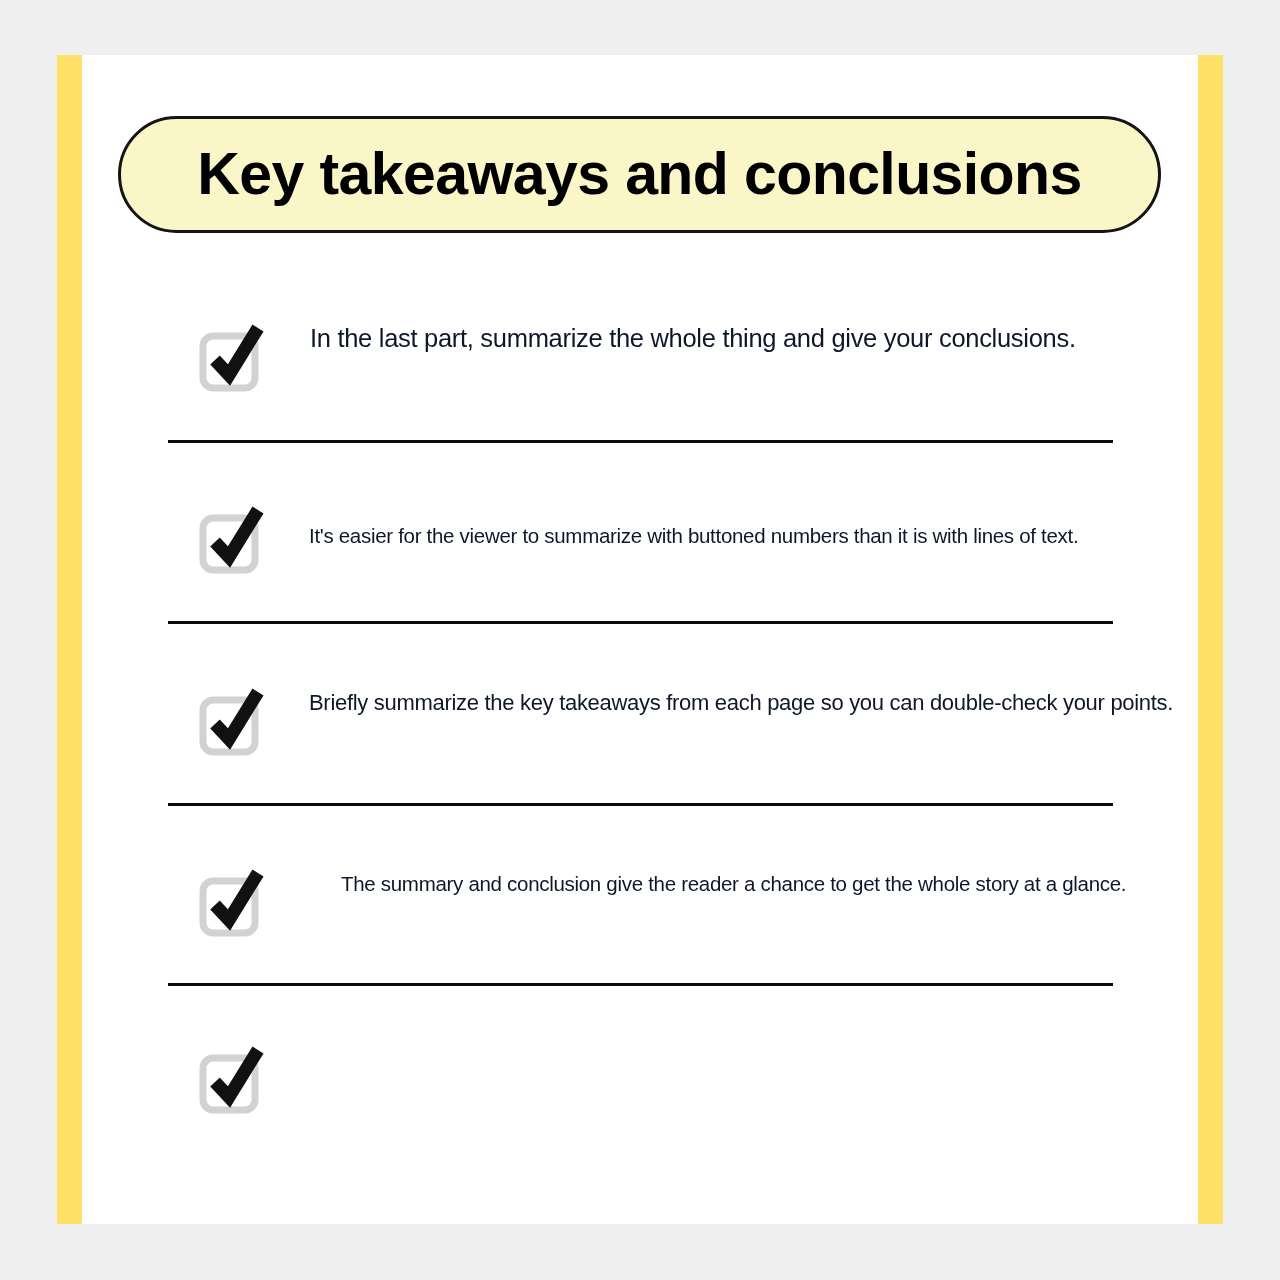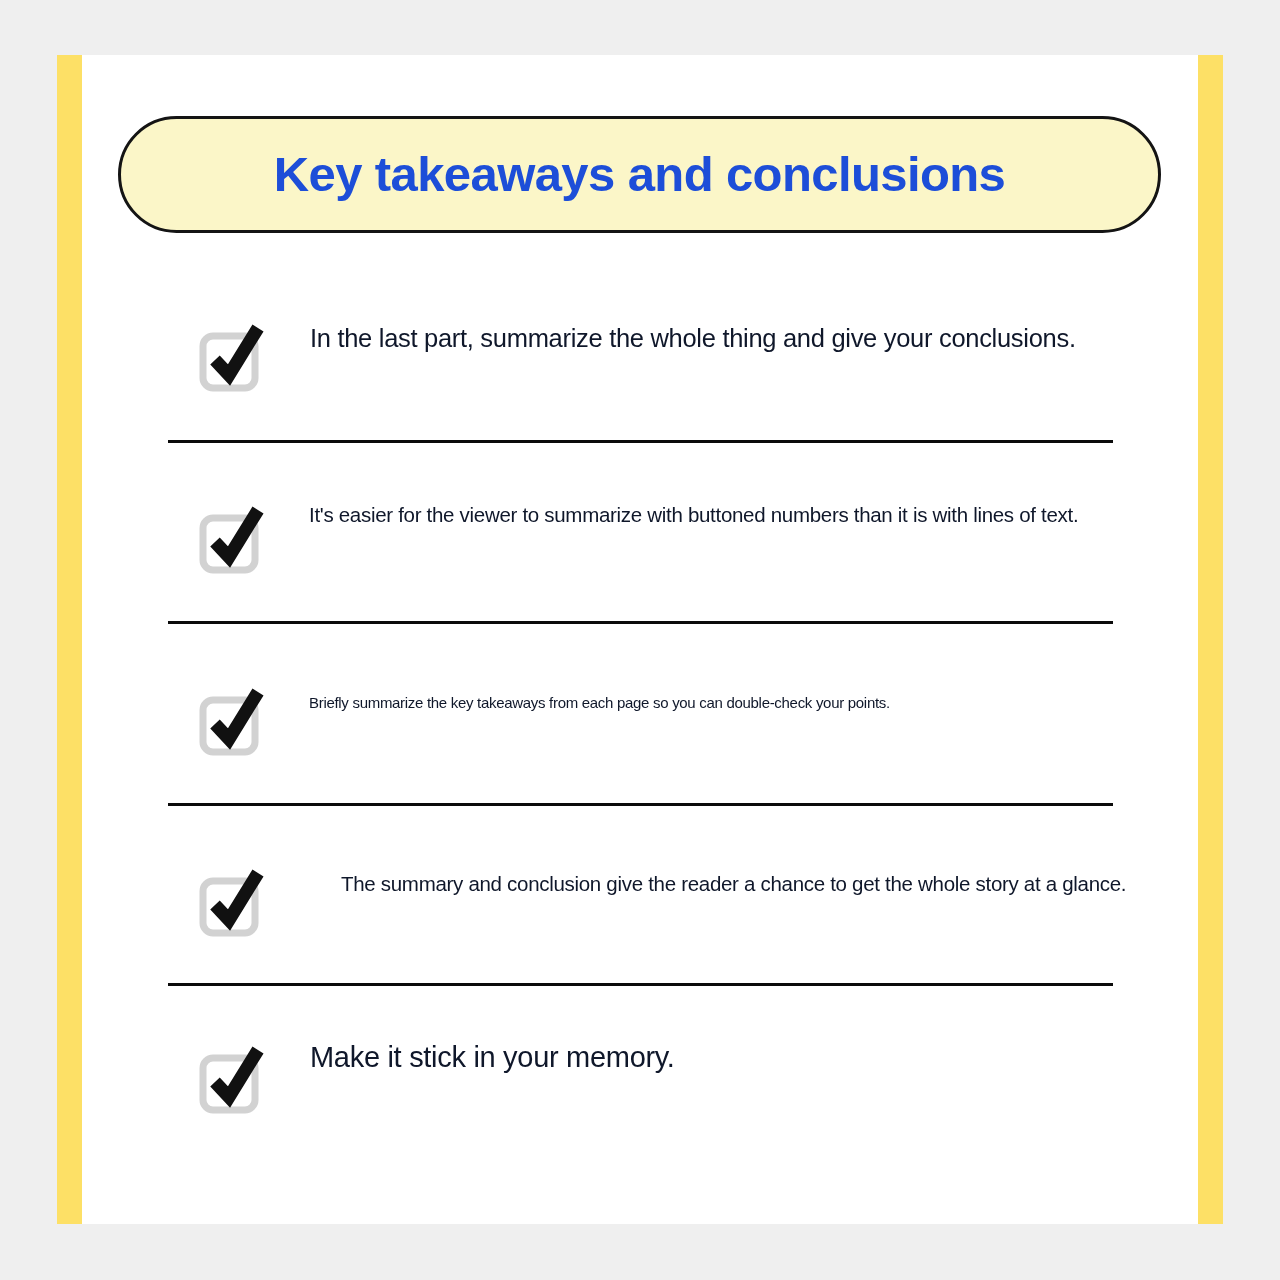--- a/index.html
+++ b/index.html
@@ -57,9 +57,9 @@
     justify-content: center;
   }
   .title-text {
-    font-size: 49px;
+    font-size: 59px;
     font-weight: bold;
-    color: #1d4ed8;
+    color: #000000;
     letter-spacing: -0.6px;
     line-height: 1;
     text-align: center;

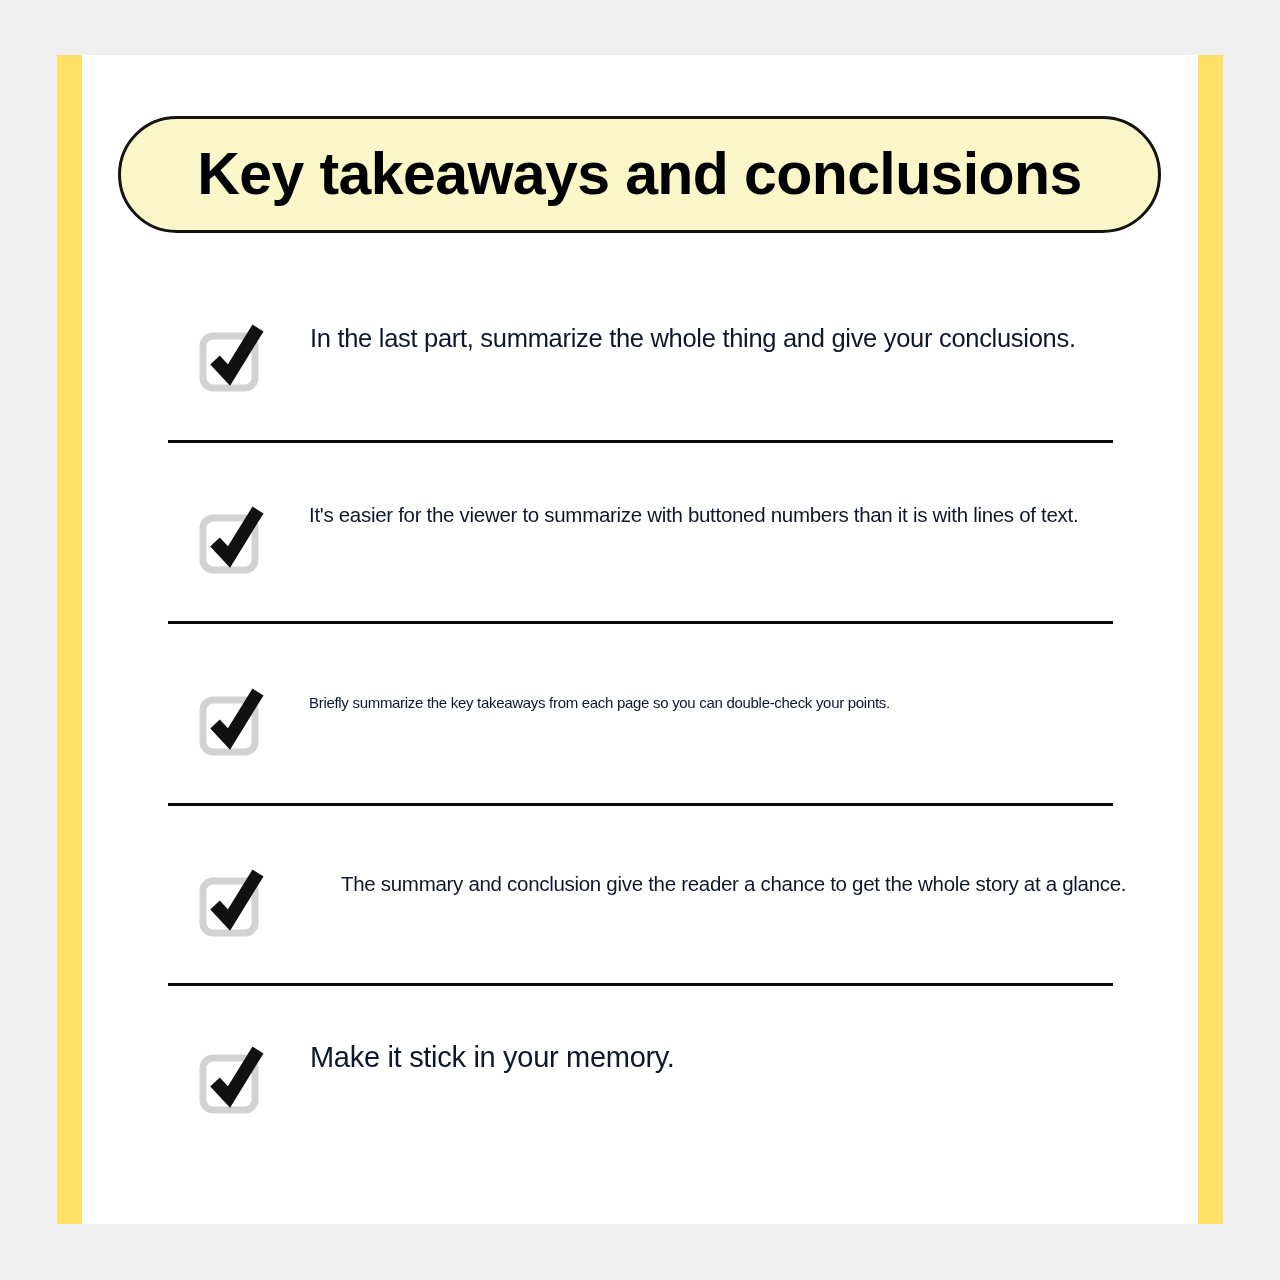--- a/index.html
+++ b/index.html
@@ -108,7 +108,7 @@
 
   .row-2 { top: 492px; }
   .row-2 .check-icon { left: 196px; top: 10px; }
-  .row-2 .row-text  { left: 309px; top: 5px; font-size: 20.5px; line-height: 36px; }
+  .row-2 .row-text  { left: 309px; top: 26px; font-size: 20.5px; line-height: 36px; }
 
   .row-3 { top: 674px; }
   .row-3 .check-icon { left: 196px; top: 10px; }

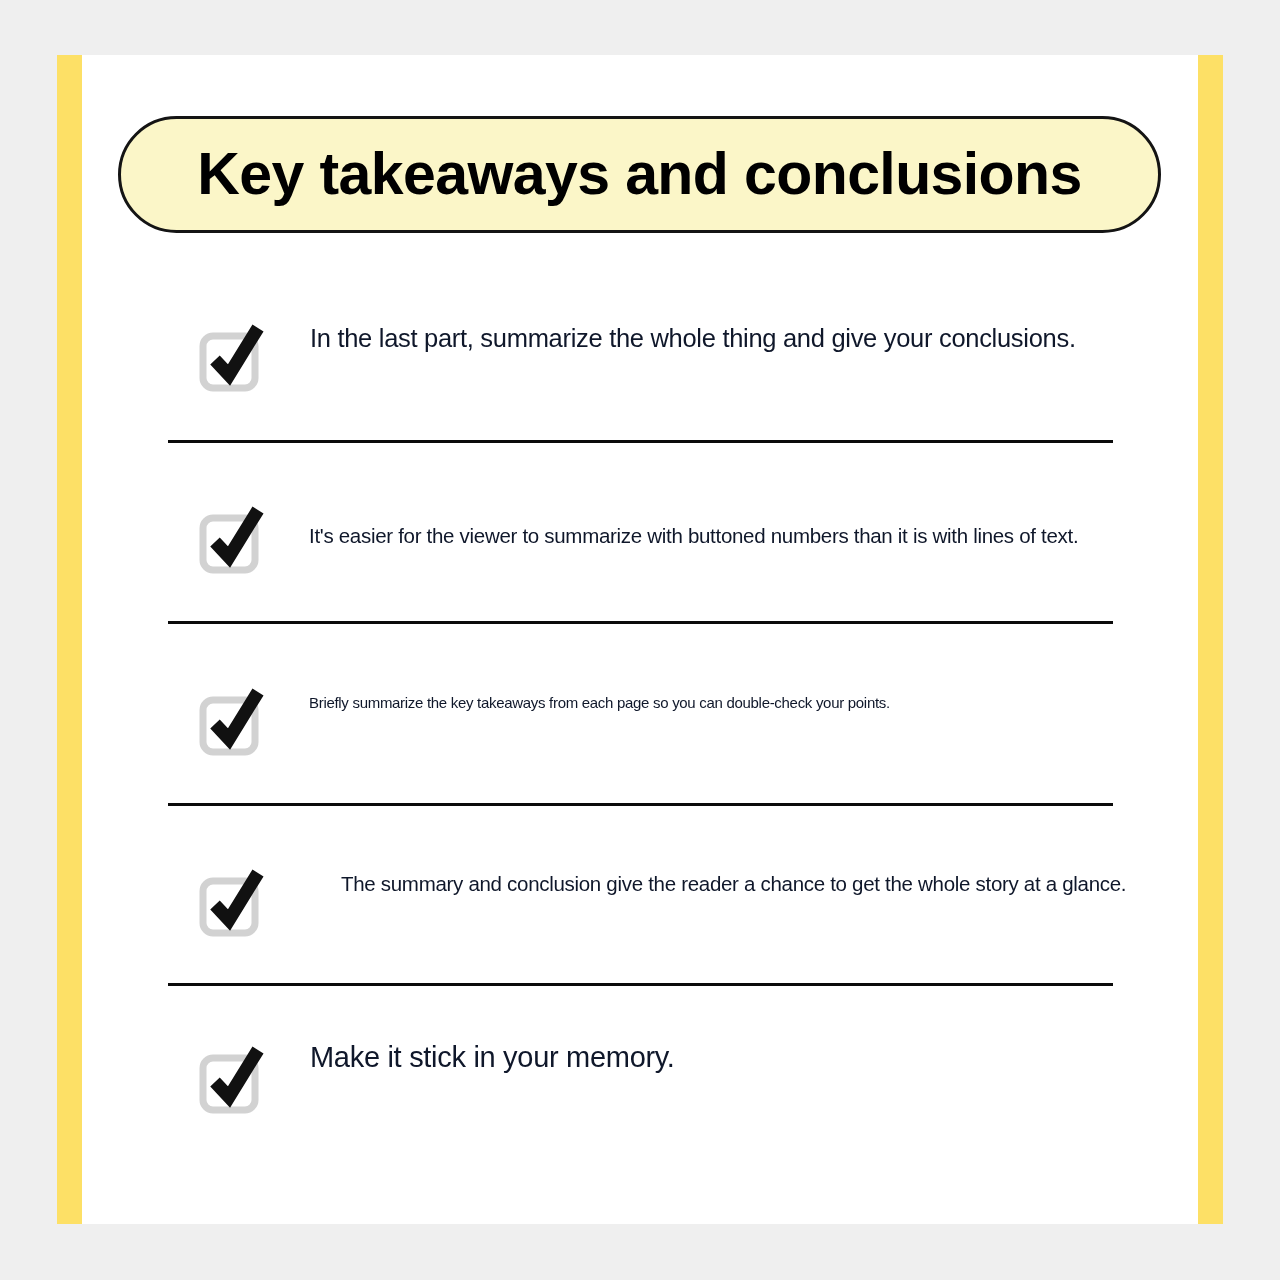--- a/index.html
+++ b/index.html
@@ -112,7 +112,7 @@
 
   .row-3 { top: 674px; }
   .row-3 .check-icon { left: 196px; top: 10px; }
-  .row-3 .row-text  { left: 309px; top: 11px; font-size: 15px; line-height: 36px; }
+  .row-3 .row-text  { left: 309px; top: 11px; font-size: 22px; line-height: 36px; }
 
   .row-4 { top: 855px; }
   .row-4 .check-icon { left: 196px; top: 10px; }

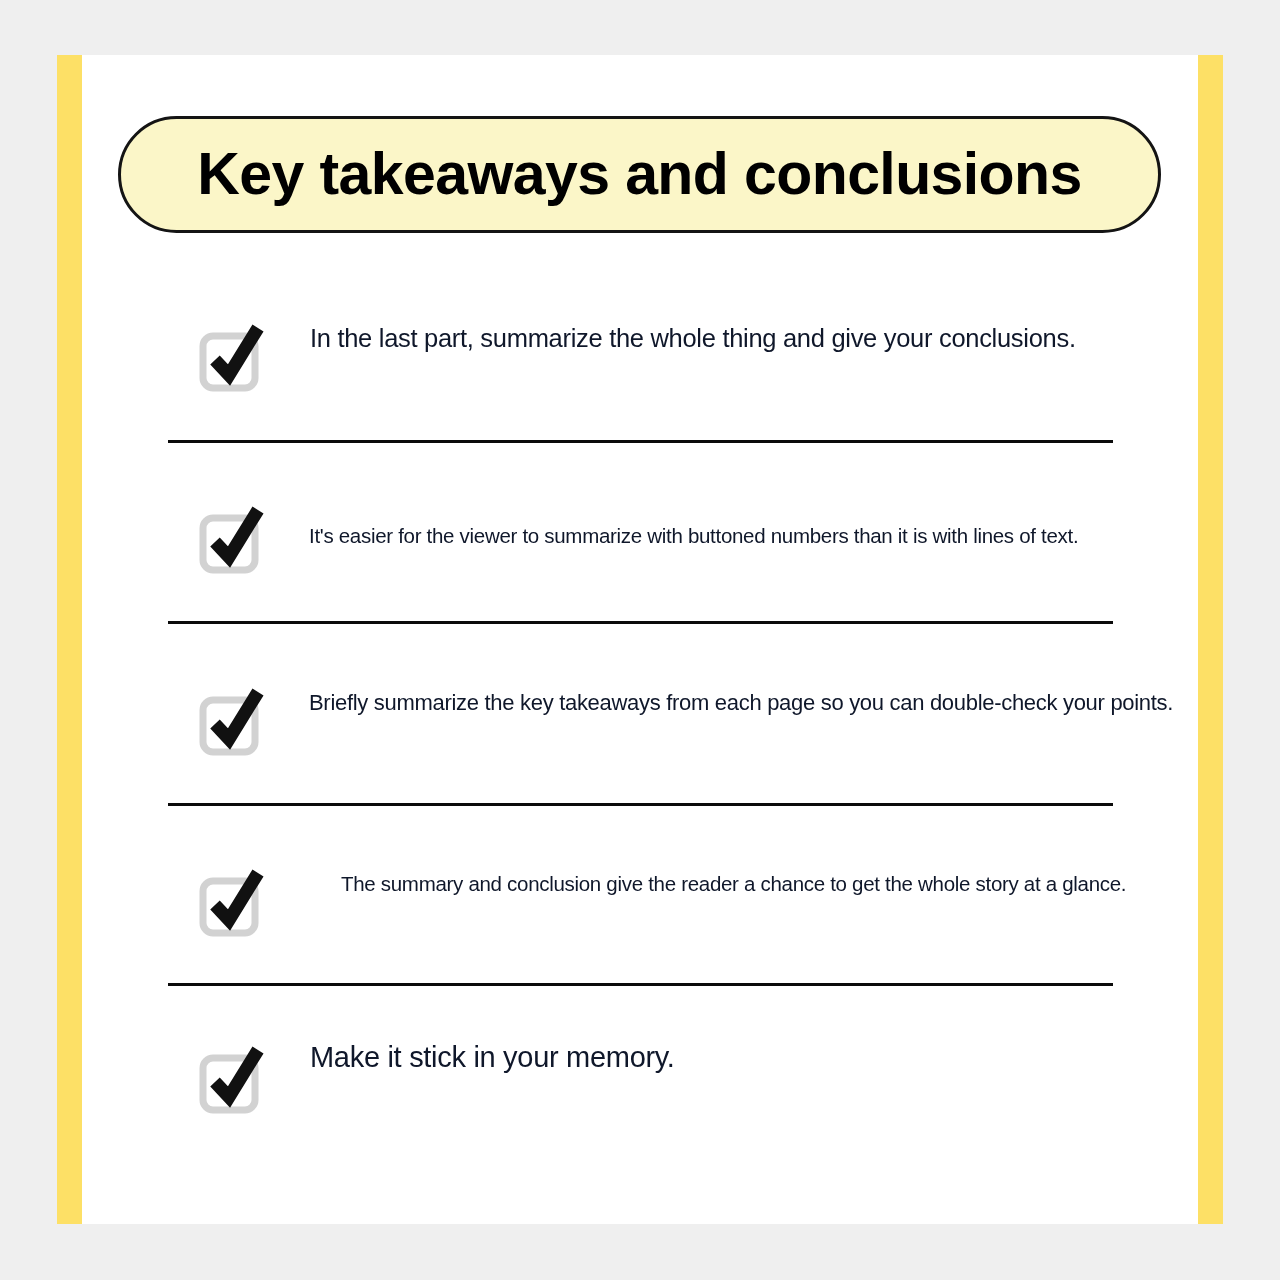--- a/index.html
+++ b/index.html
@@ -207,7 +207,6 @@
         </svg>
       </div>
       <div class="row-text">
-        <span class="line">Make it stick in your memory.</span>
       </div>
     </div>
 

